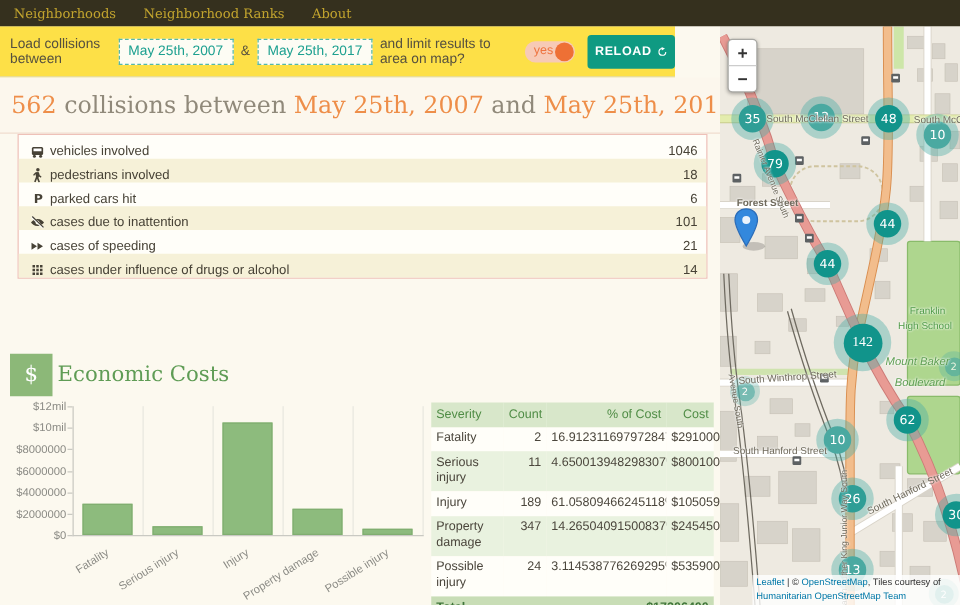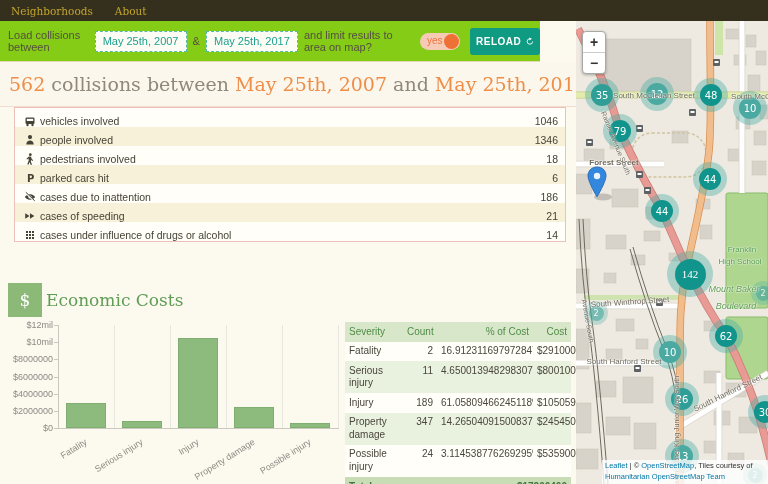--- a/index.html
+++ b/index.html
@@ -82,6 +82,7 @@
 
   <div id="navbar">
       <div class="tab">Neighborhoods</div>
+      <div class="tab">Neighborhood Ranks</div>
       <div class="tab">About</div>
     </div>
 

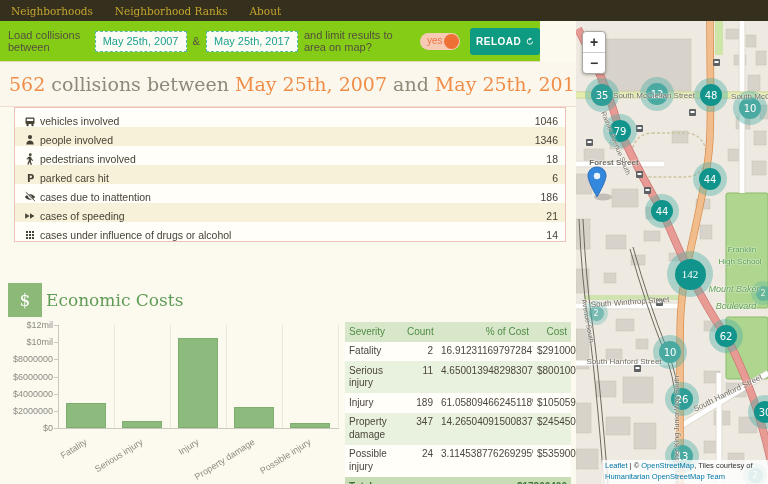--- a/index.html
+++ b/index.html
@@ -14,7 +14,7 @@
   
   #left-col{position:absolute;left:0;top:21px;width:576px;height:463px;background:#fcf9ef;}
 
-  #filterbar{position:absolute;left:0;top:0;width:540px;height:41px;background:#84cc16;border-bottom:1px solid #e2dbb1;display:flex;align-items:center;padding-left:8px;box-sizing:border-box;font-size:11px;color:#55503f;gap:6px;}
+  #filterbar{position:absolute;left:0;top:0;width:540px;height:41px;background:#fde047;border-bottom:1px solid #e2dbb1;display:flex;align-items:center;padding-left:8px;box-sizing:border-box;font-size:11px;color:#55503f;gap:6px;}
   .date-input{width:92px;height:21px;background:#fdfcf4;border:1px dashed #56b8a8;color:#1da090;font-size:11px;text-align:center;font-family:"Liberation Sans",sans-serif;box-sizing:border-box;}
   #map-toggle{width:40px;height:17px;border-radius:9px;background:#f7cab6;position:relative;cursor:pointer;flex:0 0 auto;}
   #map-toggle .yes{position:absolute;left:7px;top:2px;font-size:10px;color:#ee7440;}

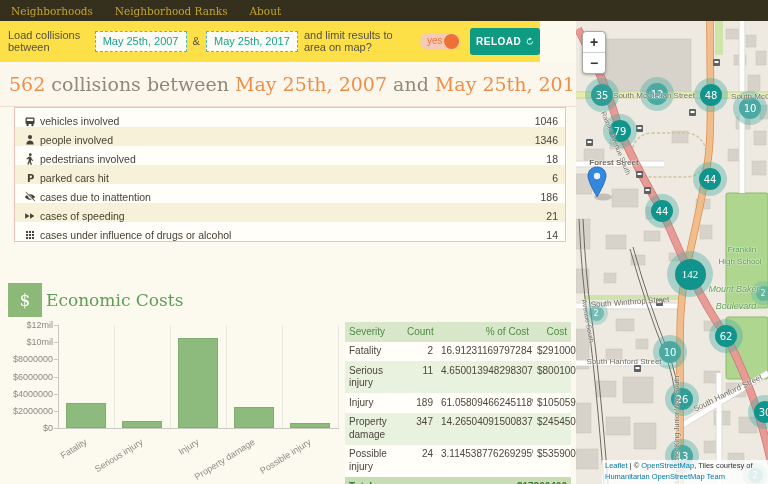--- a/index.html
+++ b/index.html
@@ -121,16 +121,6 @@
           </span>
           <span class="slabel">vehicles involved</span>
           <span class="sval">1046</span>
-        </div>
-        <div class="stat-row">
-          <span class="sicon">
-            <svg width="12" height="12" viewBox="0 0 12 12" fill="currentColor">
-              <circle cx="6" cy="3.1" r="2.1"></circle>
-              <path d="M2.3 10.5c0-2.4 1.7-3.9 3.7-3.9s3.7 1.5 3.7 3.9z"></path>
-            </svg>
-          </span>
-          <span class="slabel">people involved</span>
-          <span class="sval">1346</span>
         </div>
         <div class="stat-row">
           <span class="sicon">

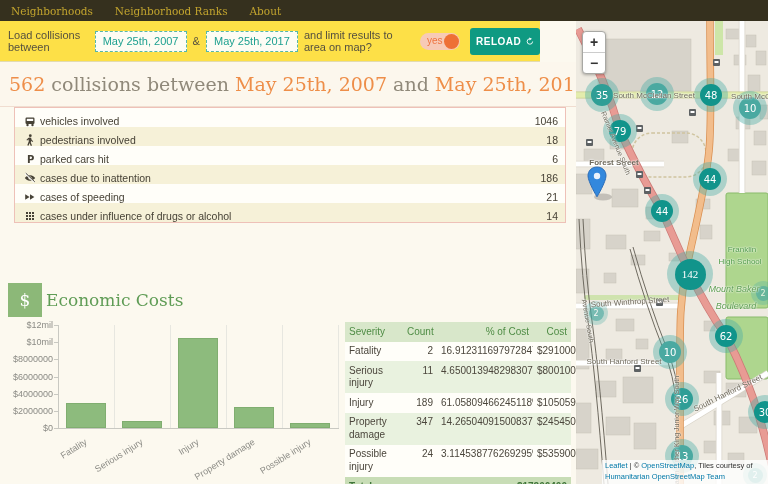--- a/index.html
+++ b/index.html
@@ -150,7 +150,7 @@
             </svg>
           </span>
           <span class="slabel">cases due to inattention</span>
-          <span class="sval">186</span>
+          <span class="sval">101</span>
         </div>
         <div class="stat-row">
           <span class="sicon">

